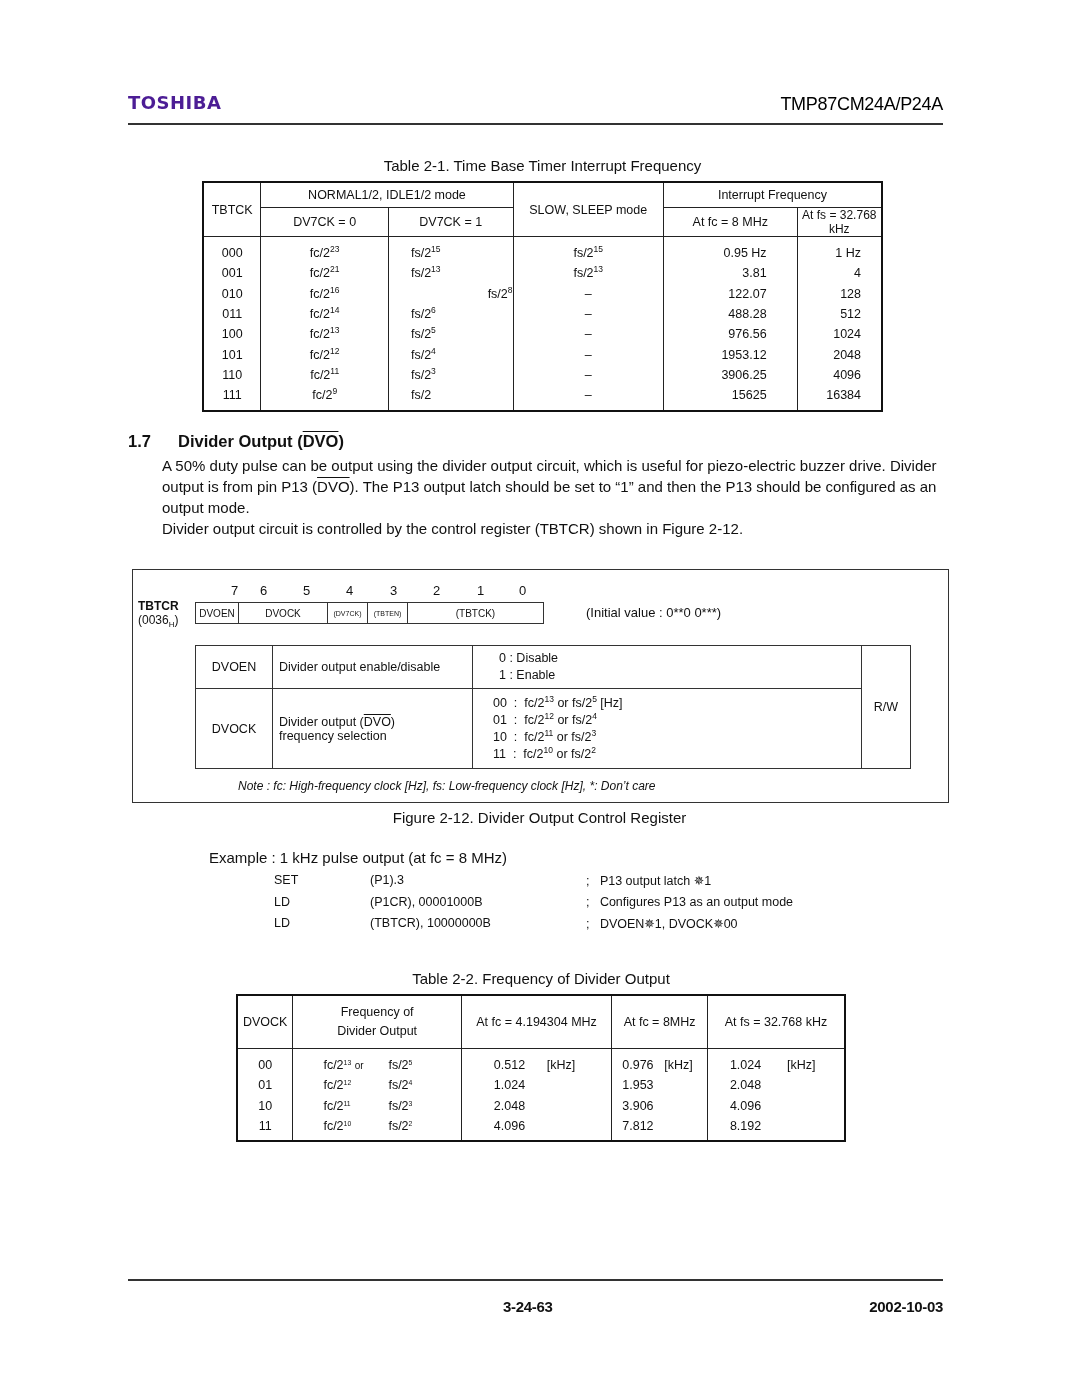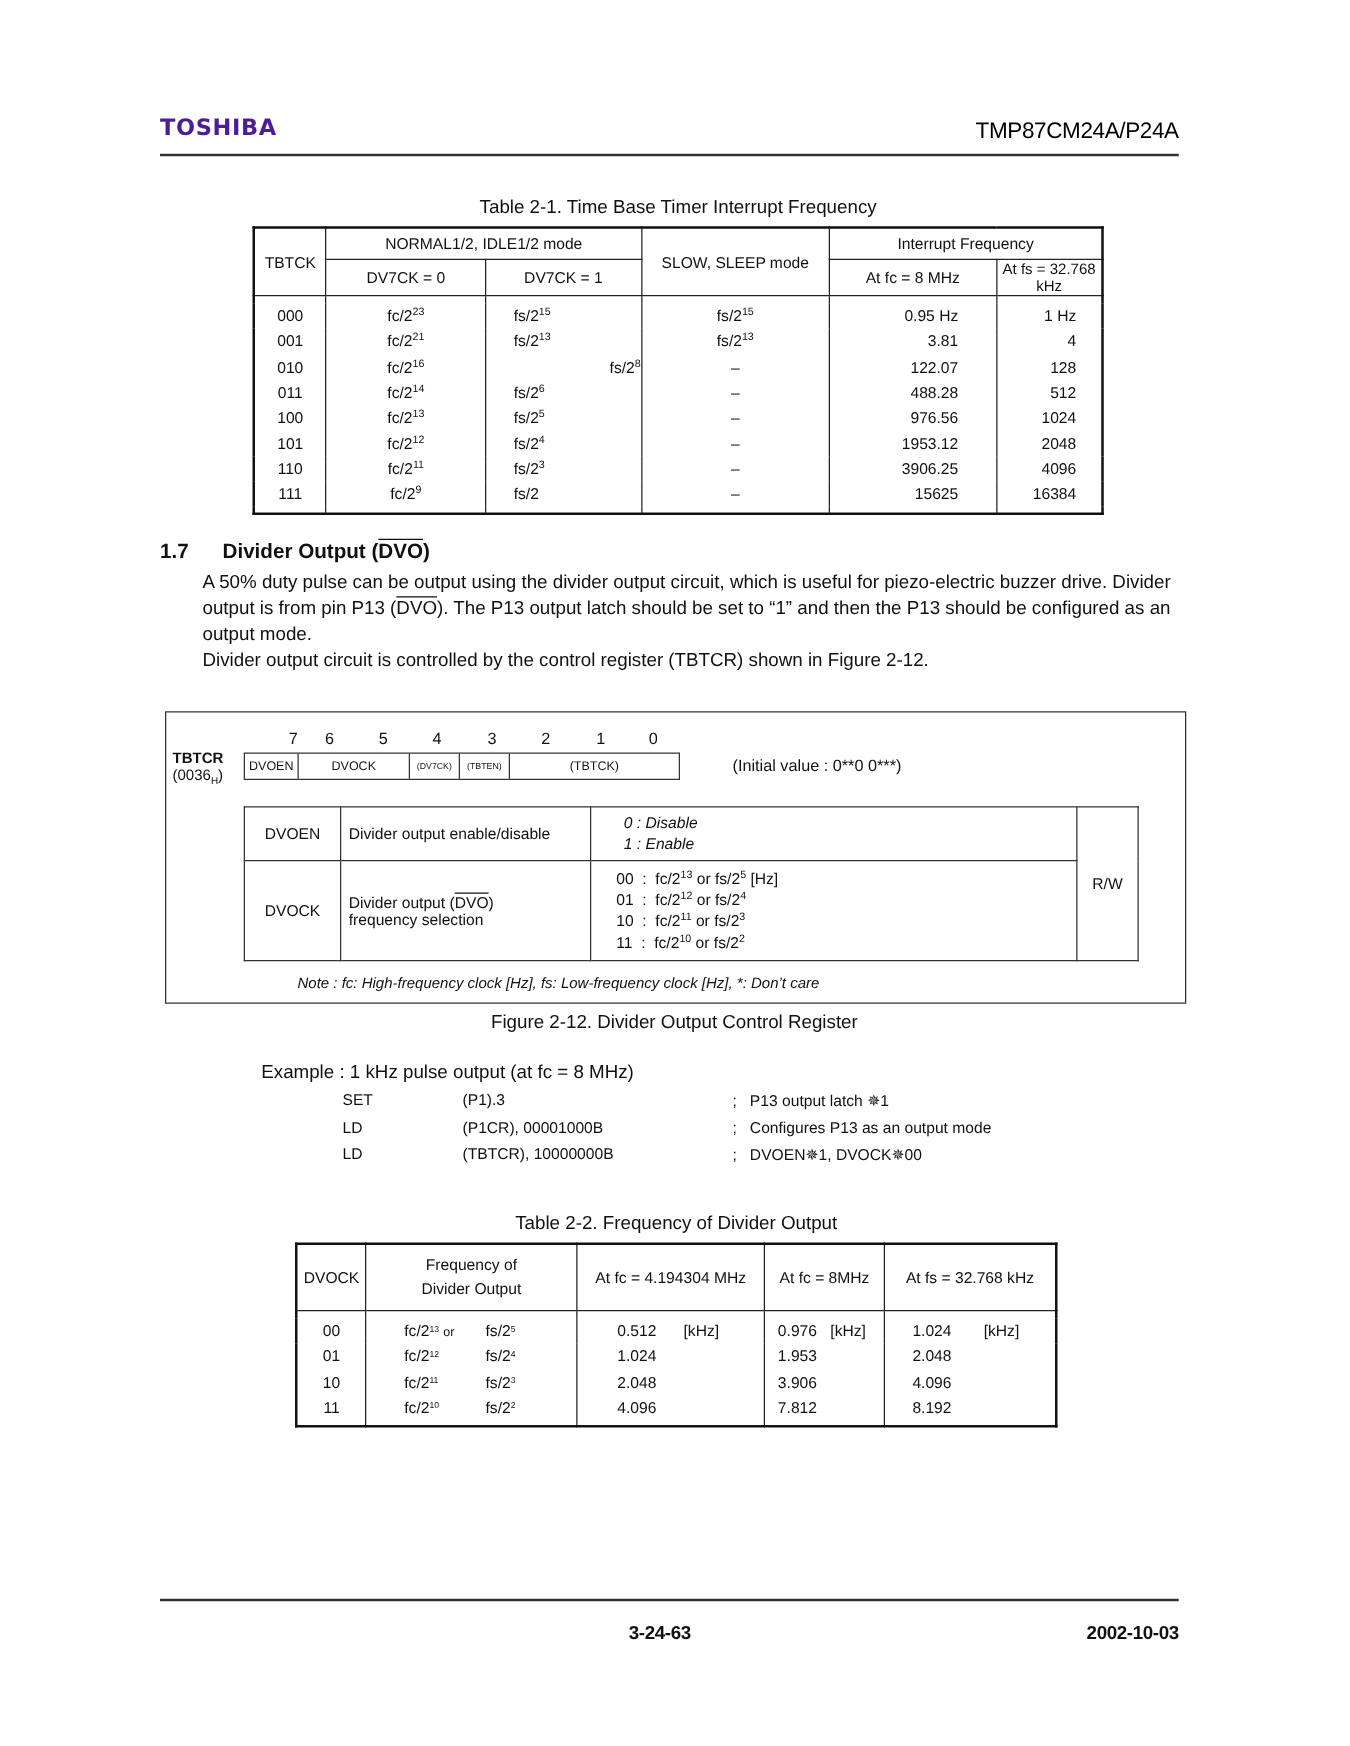--- a/index.html
+++ b/index.html
@@ -221,7 +221,7 @@
       <tr style="height:43px;">
     <td class="c1">DVOEN</td>
     <td class="c2">Divider output enable/disable</td>
-    <td class="c3" style="padding-left:26px;font-style:italic;">
+    <td class="c3" style="padding-left:26px;">
       <div>0 : Disable</div>
       <div>1 : Enable</div>
     </td>

